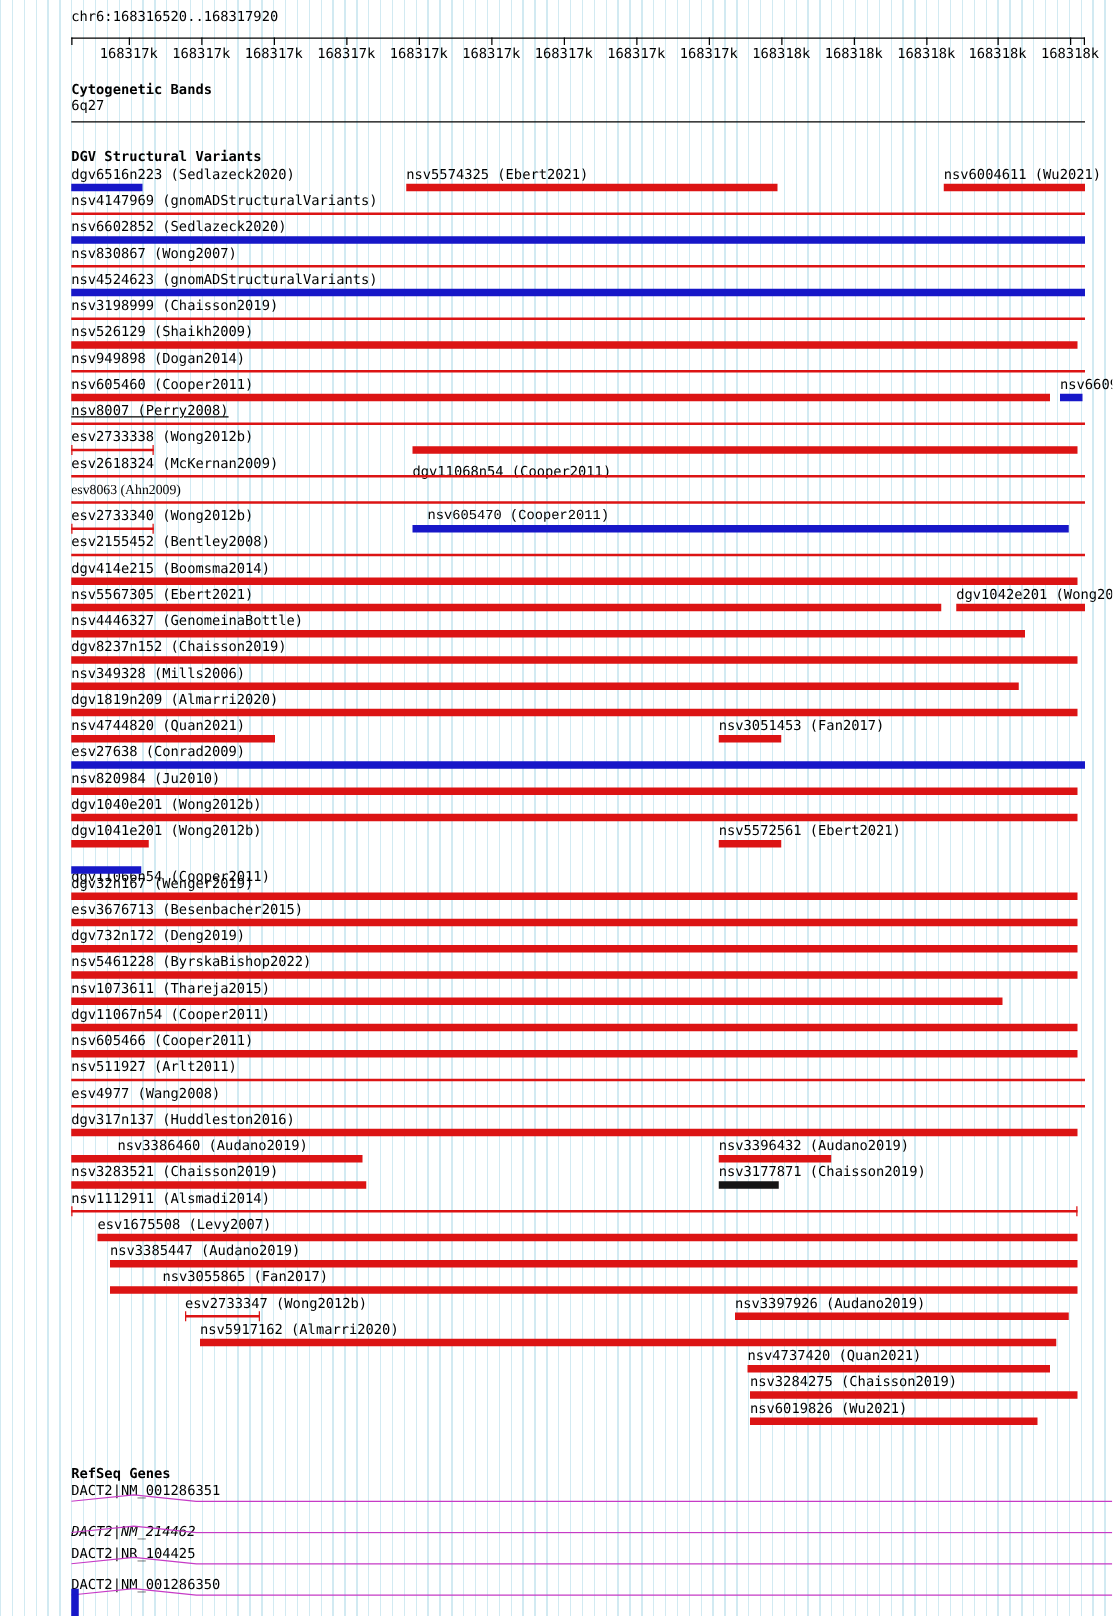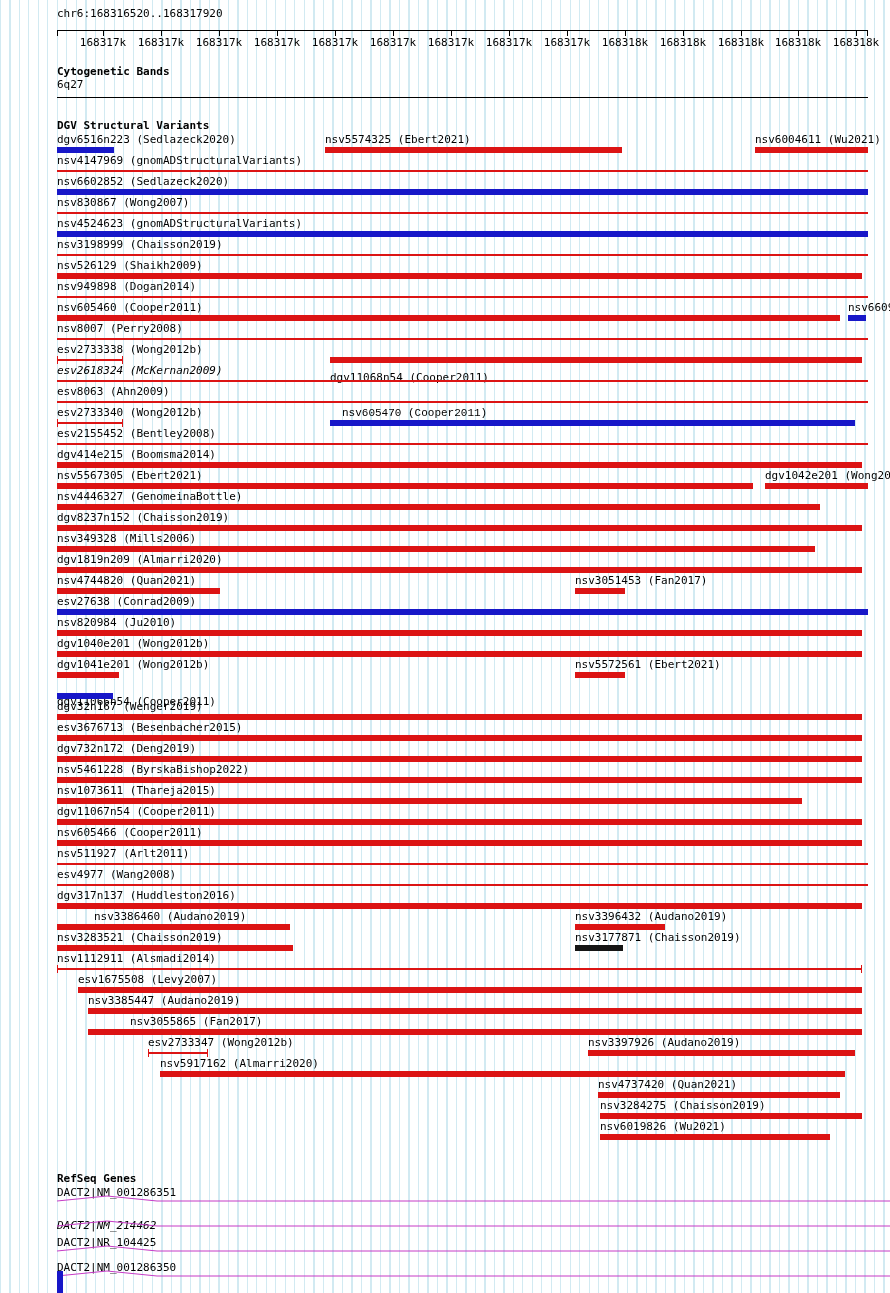--- a/index.html
+++ b/index.html
@@ -95,7 +95,7 @@
       <div class="feat-bar thick" style="left: 57px; width: 783px; top: 315px; background: rgb(220, 20, 20);"></div>
       <div class="feat-label" style="left: 848px; top: 302px;">nsv6609</div>
       <div class="feat-bar thick" style="left: 848px; width: 18px; top: 315px; background: rgb(23, 23, 200);"></div>
-      <div class="feat-label" style="left: 57px; top: 323px;">nsv8007 (Perry2008)</div>
+      <div class="feat-label" style="left: 57px; top: 323px; text-decoration: underline;">nsv8007 (Perry2008)</div>
       <div class="feat-bar thin" style="left: 57px; width: 811px; top: 338px; background: rgb(220, 20, 20);"></div>
       <div class="feat-label" style="left: 57px; top: 344px;">esv2733338 (Wong2012b)</div>
       <div class="feat-bar ticked" style="left: 57px; width: 66px; top: 359px; background: rgb(220, 20, 20);">

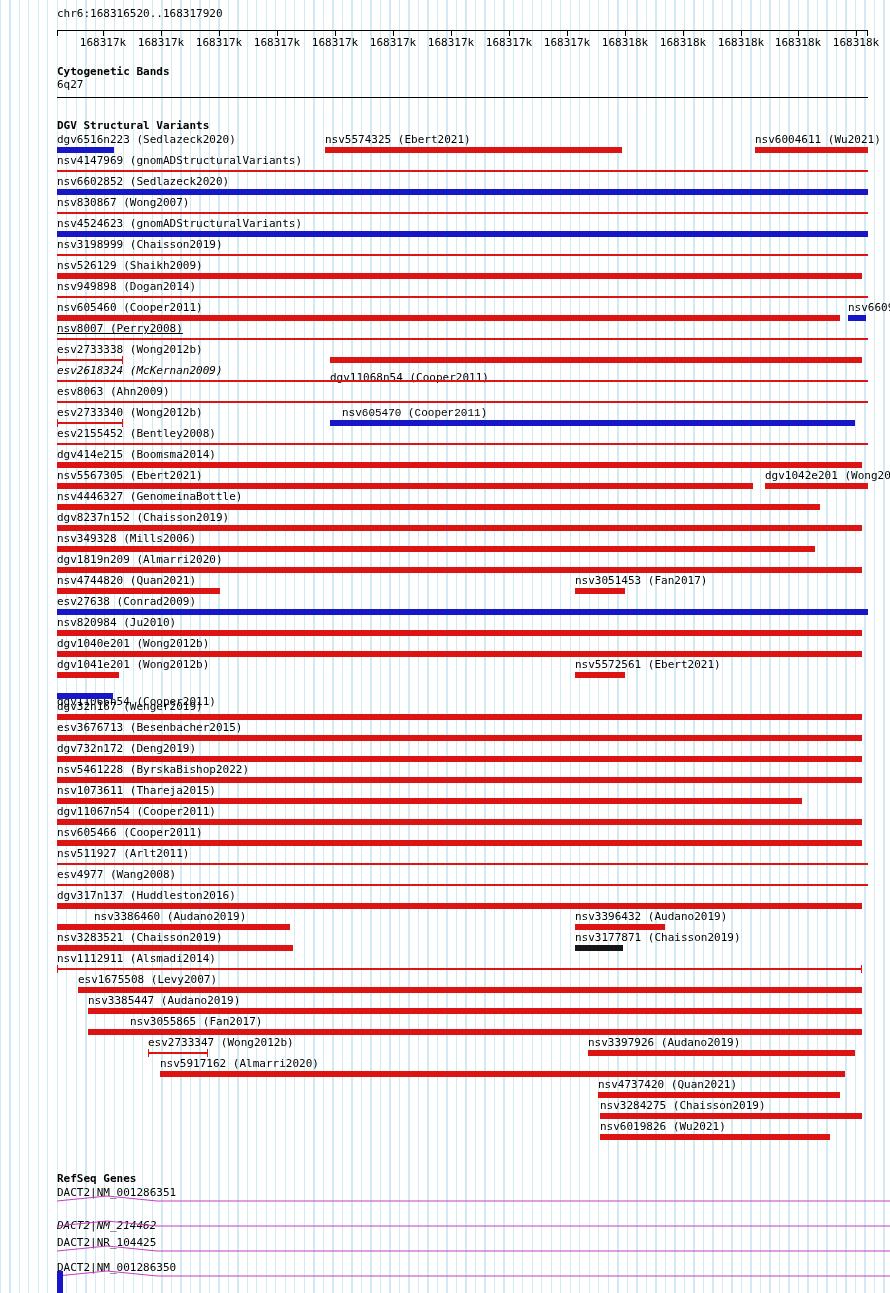--- a/index.html
+++ b/index.html
@@ -104,7 +104,7 @@
       </div>
       <div class="feat-label" style="left: 330px; top: 344px; margin-top: 28px;">dgv11068n54 (Cooper2011)</div>
       <div class="feat-bar thick" style="left: 330px; width: 532px; top: 357px; background: rgb(220, 20, 20);"></div>
-      <div class="feat-label" style="left: 57px; top: 365px; font-style: italic;">esv2618324 (McKernan2009)</div>
+      <div class="feat-label" style="left: 57px; top: 365px;">esv2618324 (McKernan2009)</div>
       <div class="feat-bar thin" style="left: 57px; width: 811px; top: 380px; background: rgb(220, 20, 20);"></div>
       <div class="feat-label" style="left: 57px; top: 386px;">esv8063 (Ahn2009)</div>
       <div class="feat-bar thin" style="left: 57px; width: 811px; top: 401px; background: rgb(220, 20, 20);"></div>

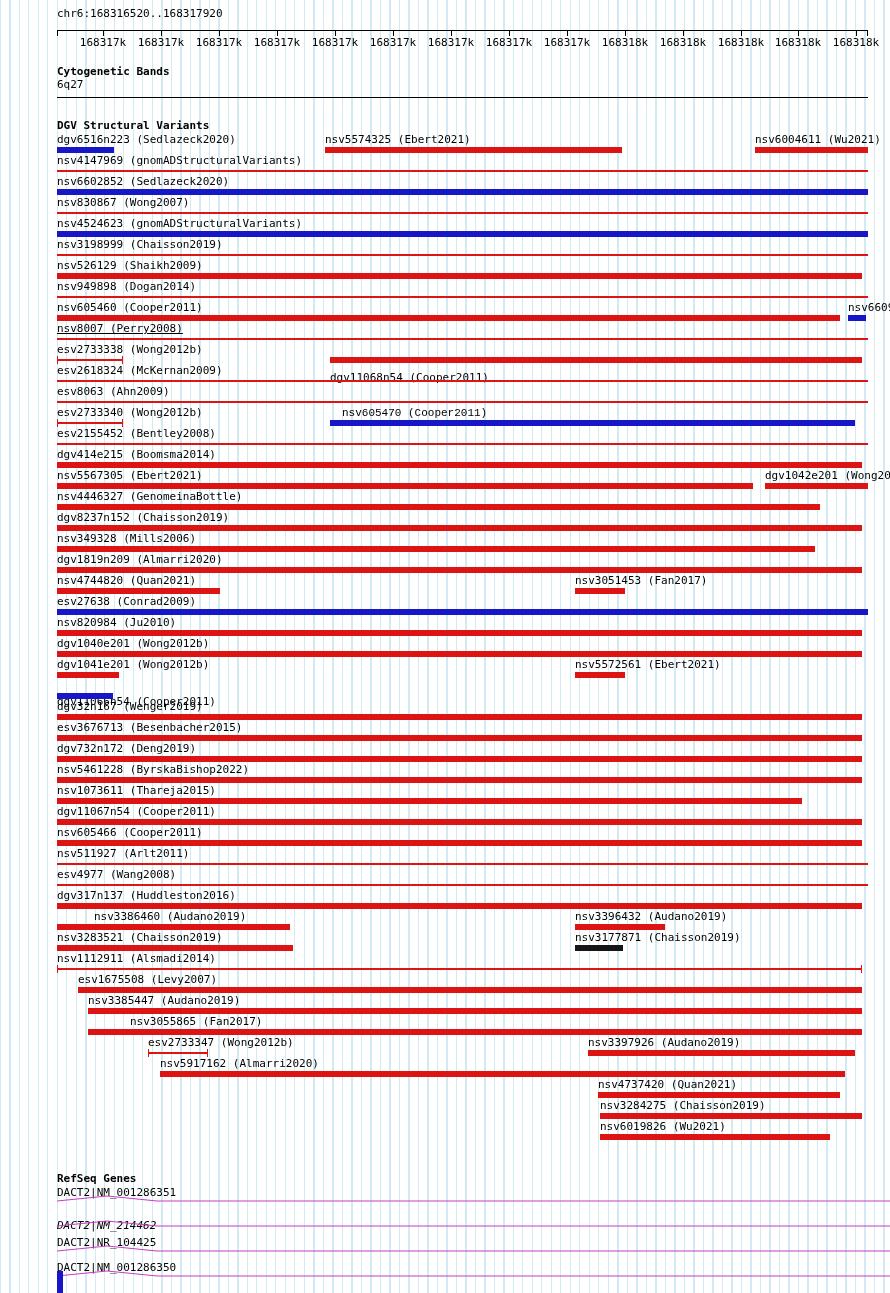--- a/index.html
+++ b/index.html
@@ -106,7 +106,7 @@
       <div class="feat-bar thick" style="left: 330px; width: 532px; top: 357px; background: rgb(220, 20, 20);"></div>
       <div class="feat-label" style="left: 57px; top: 365px;">esv2618324 (McKernan2009)</div>
       <div class="feat-bar thin" style="left: 57px; width: 811px; top: 380px; background: rgb(220, 20, 20);"></div>
-      <div class="feat-label" style="left: 57px; top: 386px;">esv8063 (Ahn2009)</div>
+      <div class="feat-label" style="left: 57px; top: 386px; font-family: Liberation Serif, serif;">esv8063 (Ahn2009)</div>
       <div class="feat-bar thin" style="left: 57px; width: 811px; top: 401px; background: rgb(220, 20, 20);"></div>
       <div class="feat-label" style="left: 57px; top: 407px;">esv2733340 (Wong2012b)</div>
       <div class="feat-bar ticked" style="left: 57px; width: 66px; top: 422px; background: rgb(220, 20, 20);">

